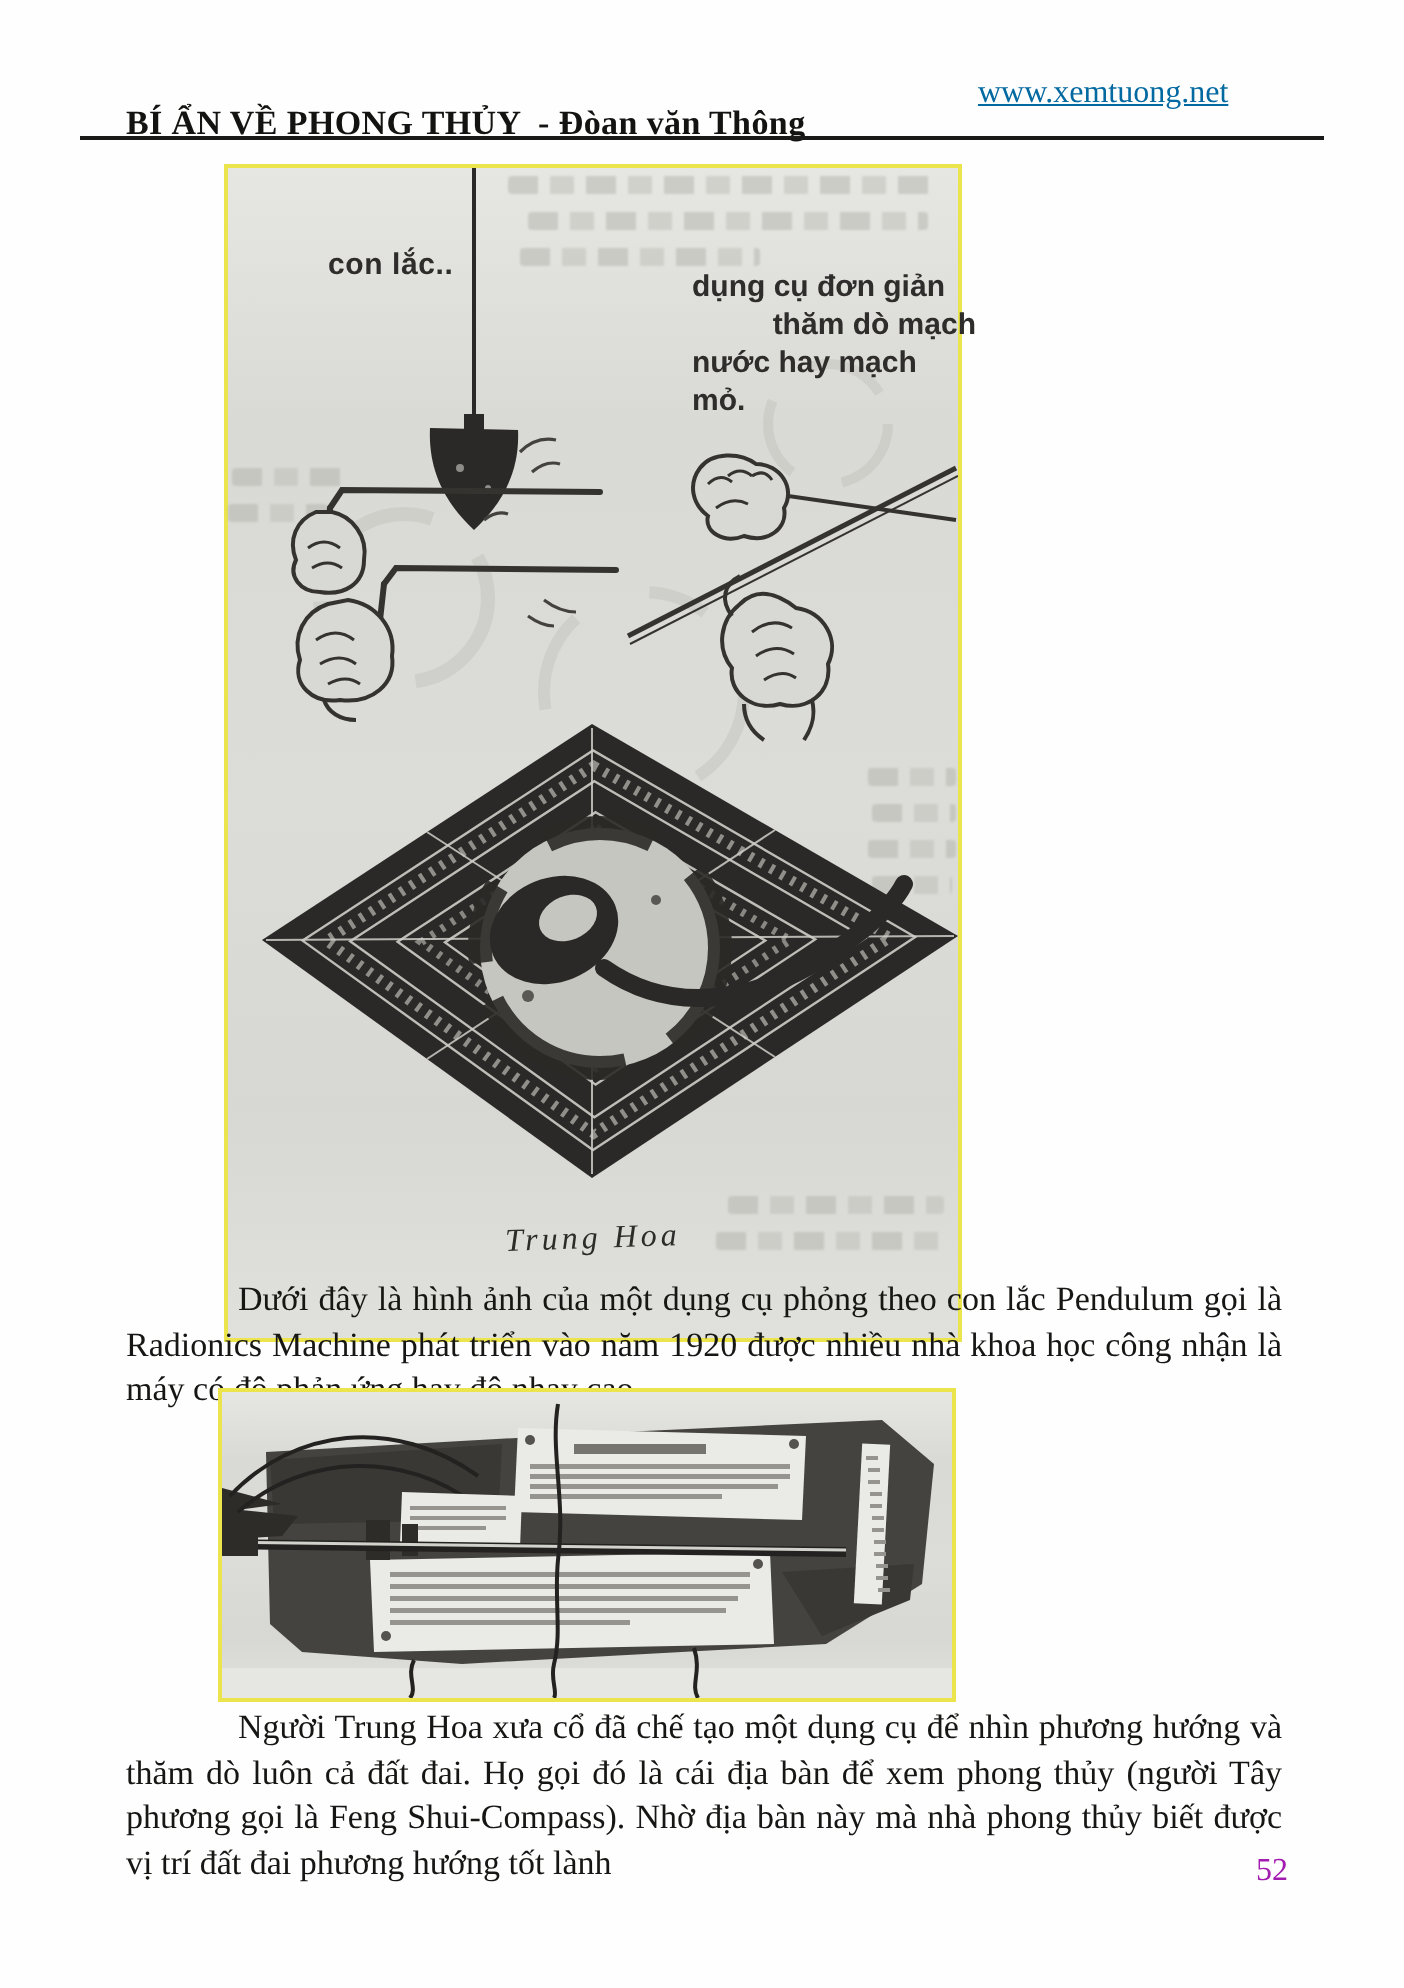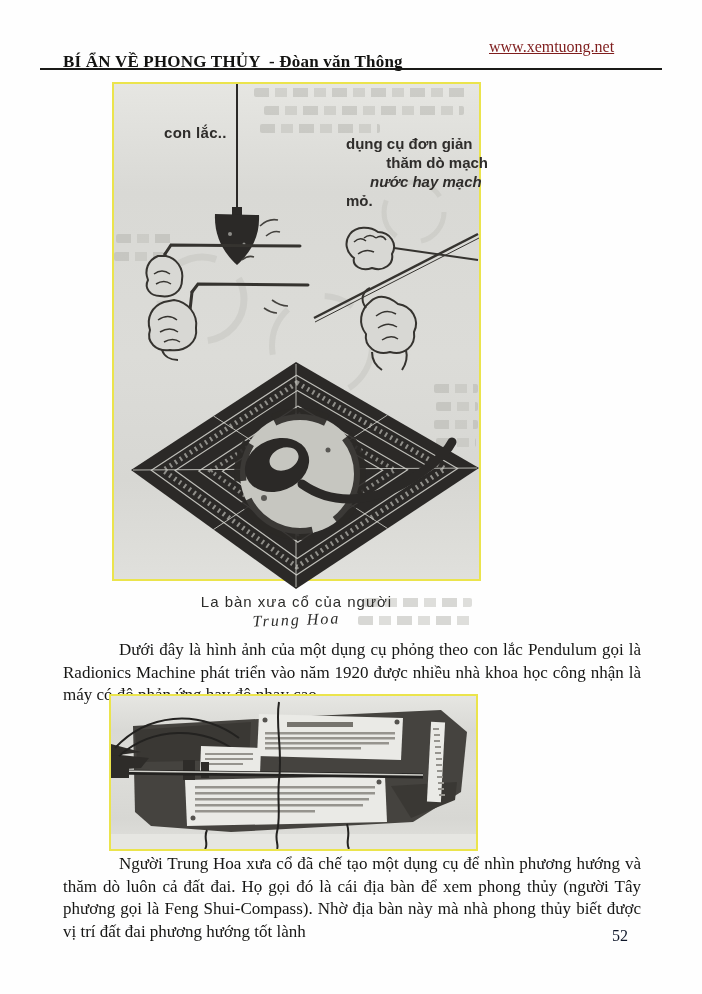--- a/index.html
+++ b/index.html
@@ -12,7 +12,7 @@
     letter-spacing:.2px;white-space:pre-wrap;color:#131311;margin-top:16px;
   }
   .header-link{
-    position:absolute;left:489px;top:38px;font-size:16px;color:#7f1d1d;
+    position:absolute;left:489px;top:38px;font-size:16px;color:#0369a1;
     text-decoration:underline;cursor:pointer;
   }
   .rule{position:absolute;left:40px;top:68px;width:622px;height:2px;background:#1a1a18;}

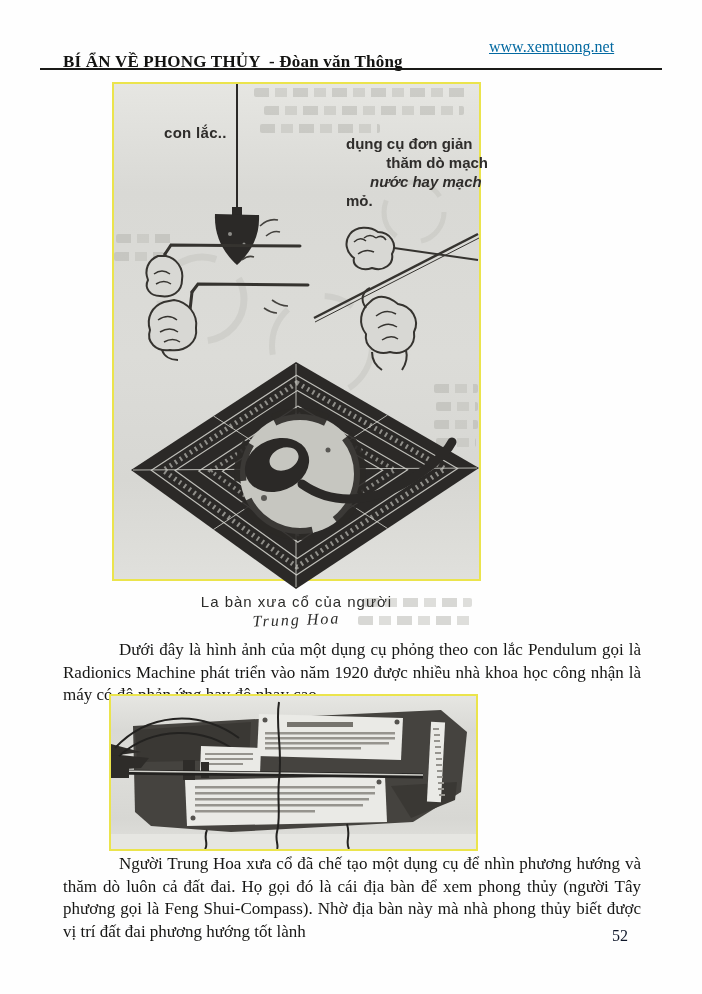--- a/index.html
+++ b/index.html
@@ -21,7 +21,7 @@
     position:absolute;box-sizing:border-box;border:2px solid #ebe44c;
     background:linear-gradient(180deg,#e6e6e2 0%,#d9d9d5 22%,#dcdcd8 55%,#d7d7d3 80%,#e0e0dc 100%);
   }
-  .figure1{left:112px;top:82px;width:369px;height:499px;}
+  .figure1{left:112px;top:82px;width:369px;height:589px;}
   .figure2{left:109px;top:694px;width:369px;height:157px;}
   .figure1 svg,.figure2 svg{position:absolute;left:0;top:0;}
 

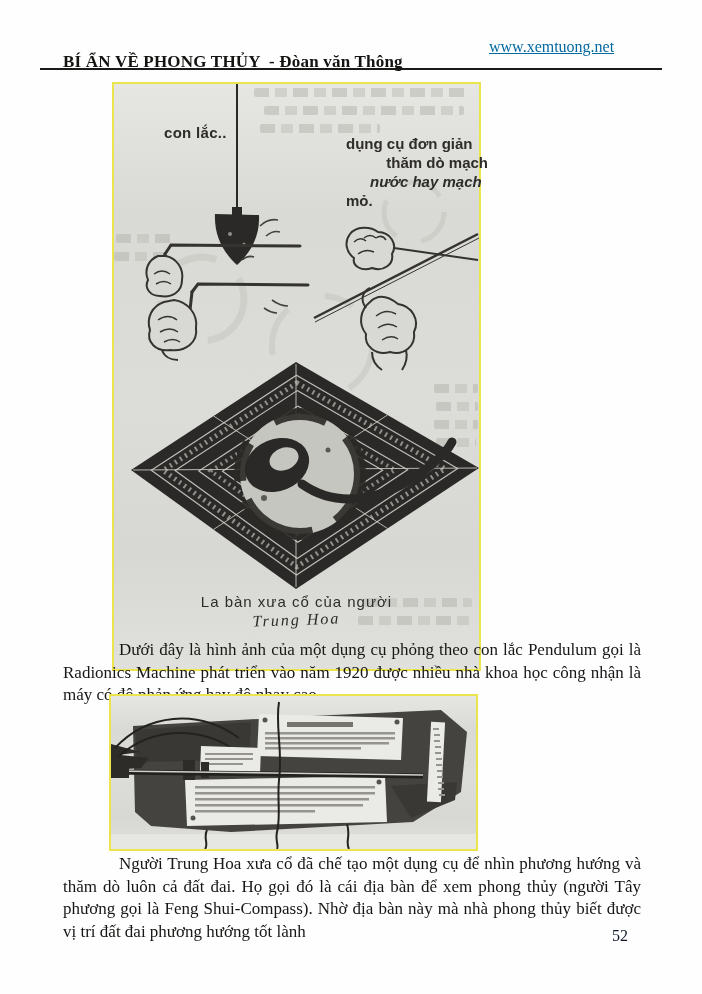--- a/index.html
+++ b/index.html
@@ -40,7 +40,7 @@
     line-height:19px;color:#2f2d2b;
   }
   .tool-caption .l2{margin-left:12px;text-align:right;}
-  .tool-caption .l3{margin-left:24px;font-style:italic;}
+  .tool-caption .l3{}
   .tool-caption .l4{margin-left:0;}
 
   .fig1-caption1{

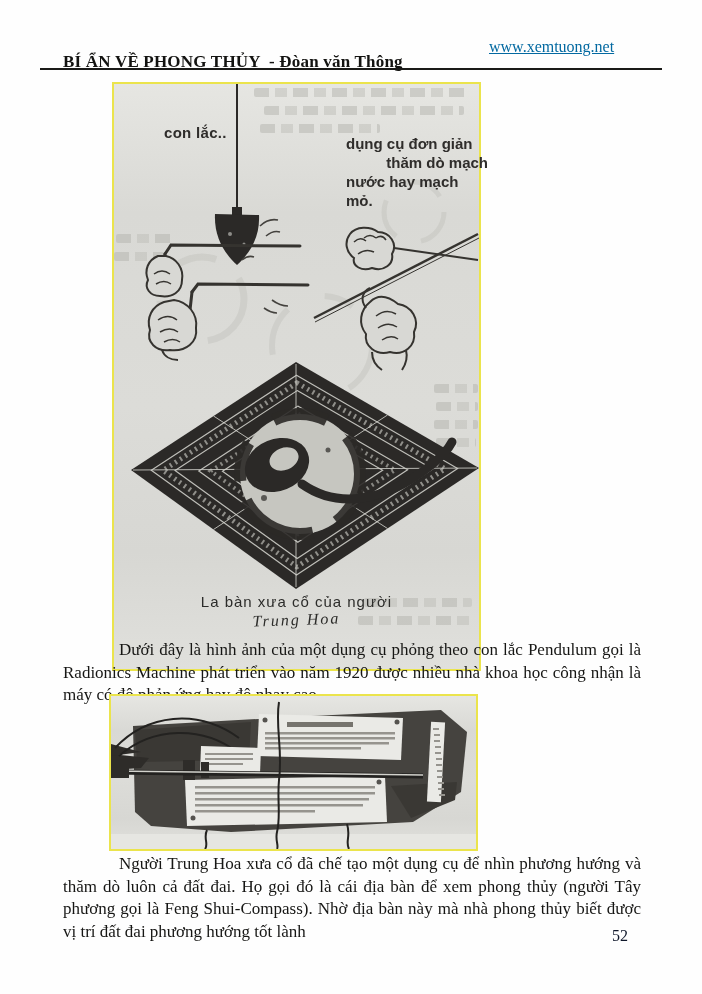--- a/index.html
+++ b/index.html
@@ -163,7 +163,6 @@
       <div class="l3">nước hay mạch</div>
       <div class="l4">mỏ.</div>
     </div>
-    <div class="fig1-caption1">La bàn xưa cổ của người</div>
     <div class="fig1-caption2">Trung Hoa</div>
   </div>
 

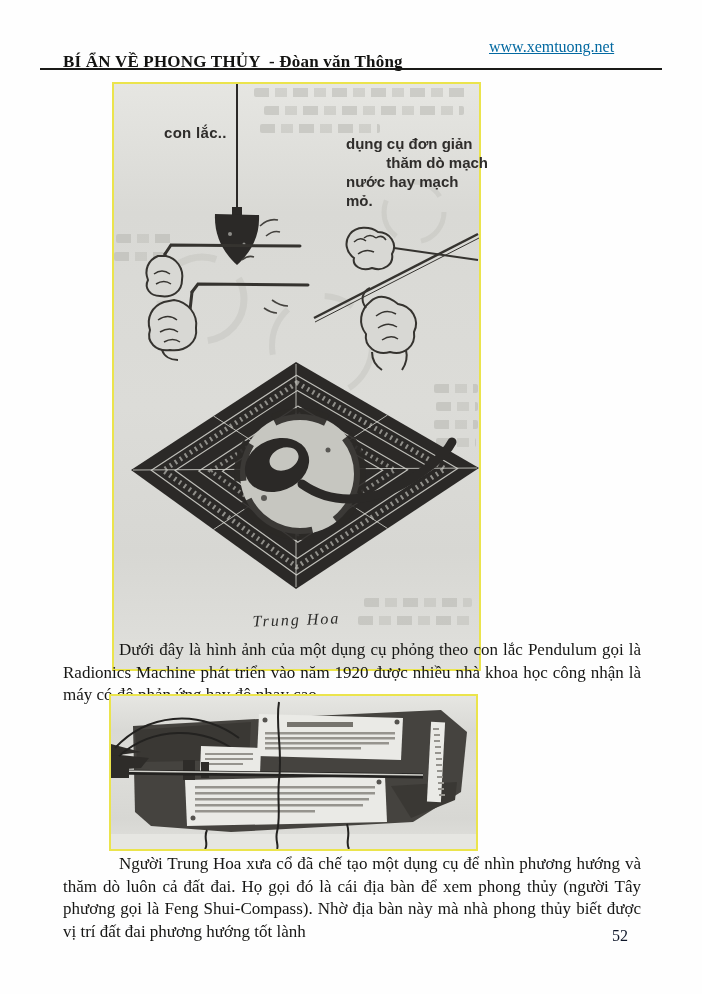--- a/index.html
+++ b/index.html
@@ -59,7 +59,7 @@
   .p1{top:639px;}
   .p2{top:853px;}
 
-  .page-number{position:absolute;left:612px;top:927px;font-size:16px;color:#0f172a;text-align:right;}
+  .page-number{position:absolute;left:628px;top:927px;font-size:16px;color:#a21caf;text-align:right;}
 </style>
 </head>
 <body>

